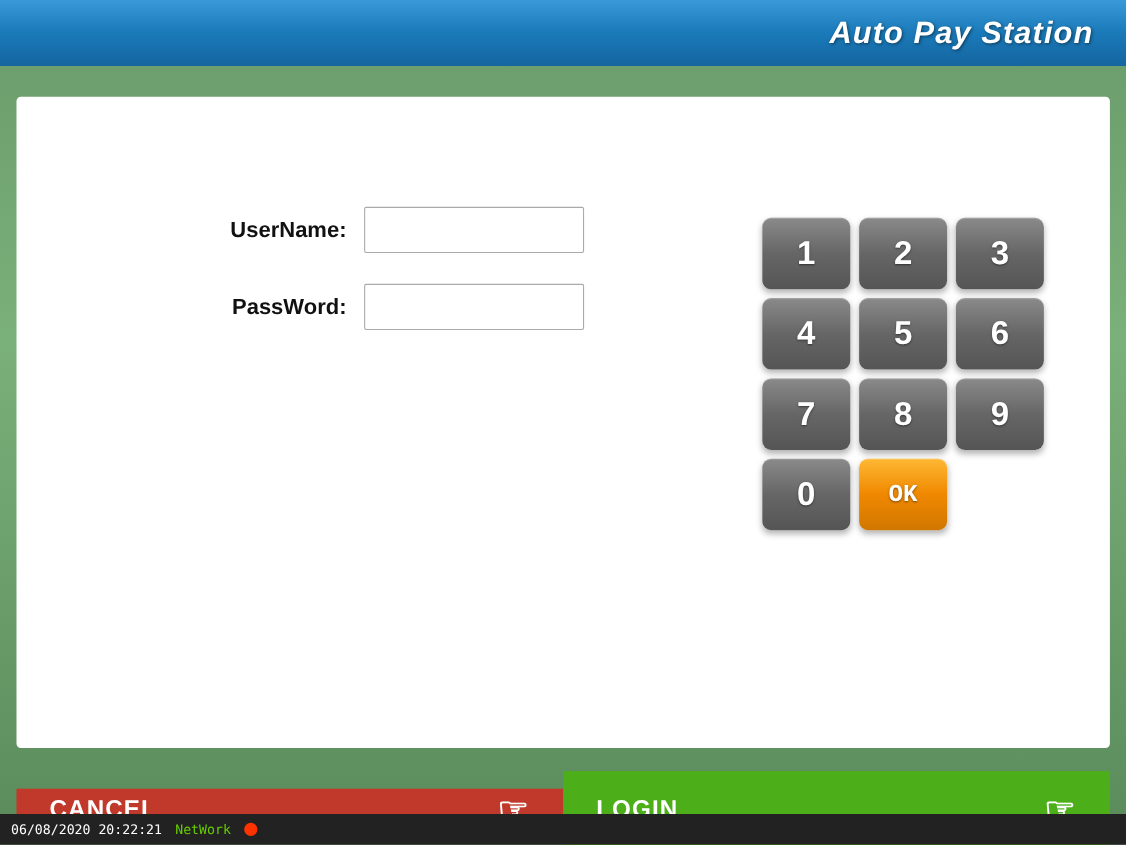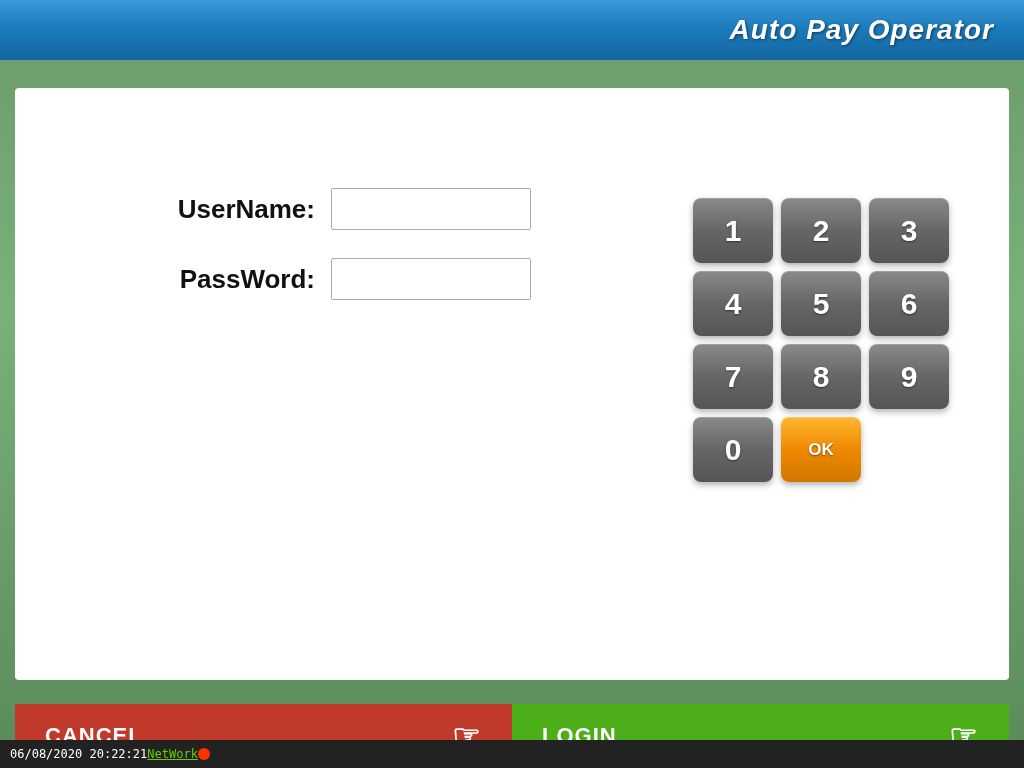--- a/index.html
+++ b/index.html
@@ -239,7 +239,7 @@
 <div class="bg-scene"></div>
 
 <div class="header">
-  <span class="header-title">Auto Pay Operator</span>
+  <span class="header-title">Auto Pay Station</span>
 </div>
 
 <div class="main-panel">

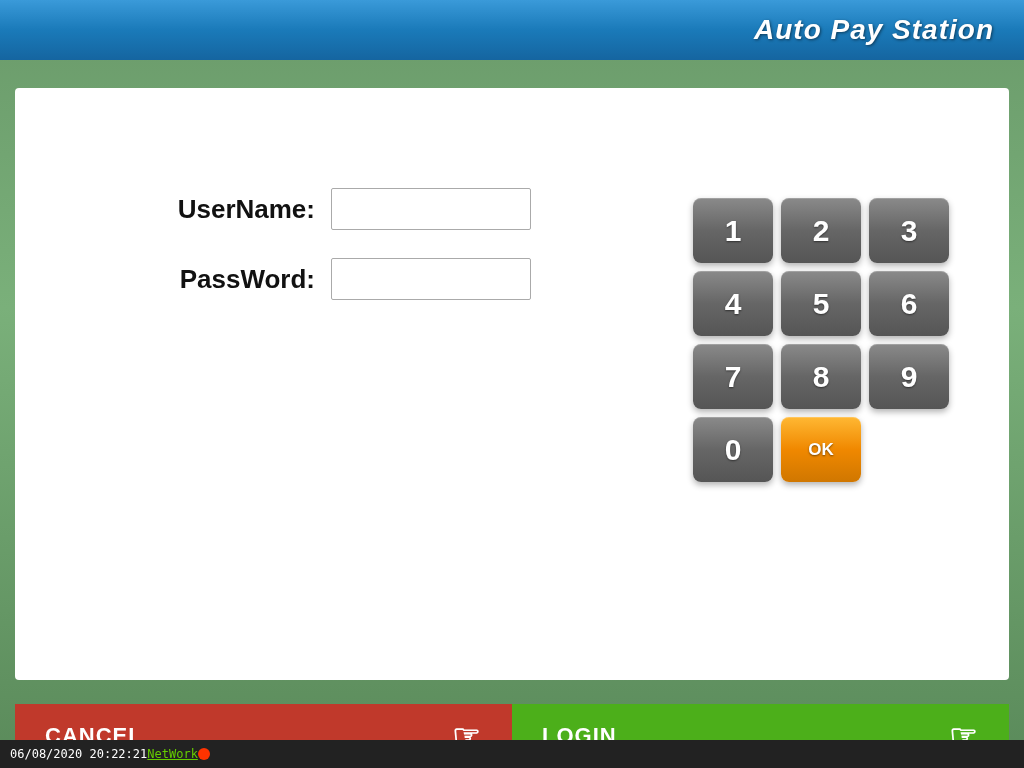--- a/index.html
+++ b/index.html
@@ -79,7 +79,7 @@
     }
 
     .form-label {
-      font-size: 26px;
+      font-size: 20px;
       font-weight: bold;
       color: #111;
       width: 200px;

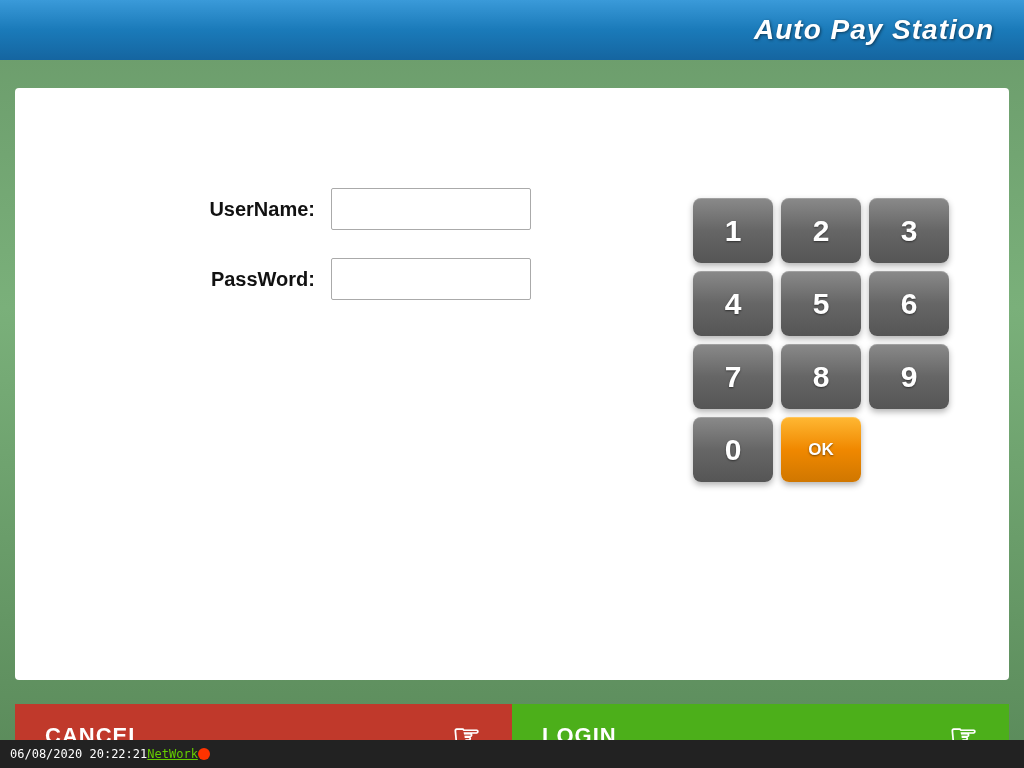--- a/index.html
+++ b/index.html
@@ -136,8 +136,9 @@
     .num-btn.ok-btn {
       background: linear-gradient(180deg, #ffb833 0%, #f08800 50%, #d07700 100%);
       color: white;
-      font-size: 17px;
-      font-weight: bold;
+      font-size: 22px;
+      font-weight: bold;
+      font-family: Liberation Mono, monospace;
     }
 
     

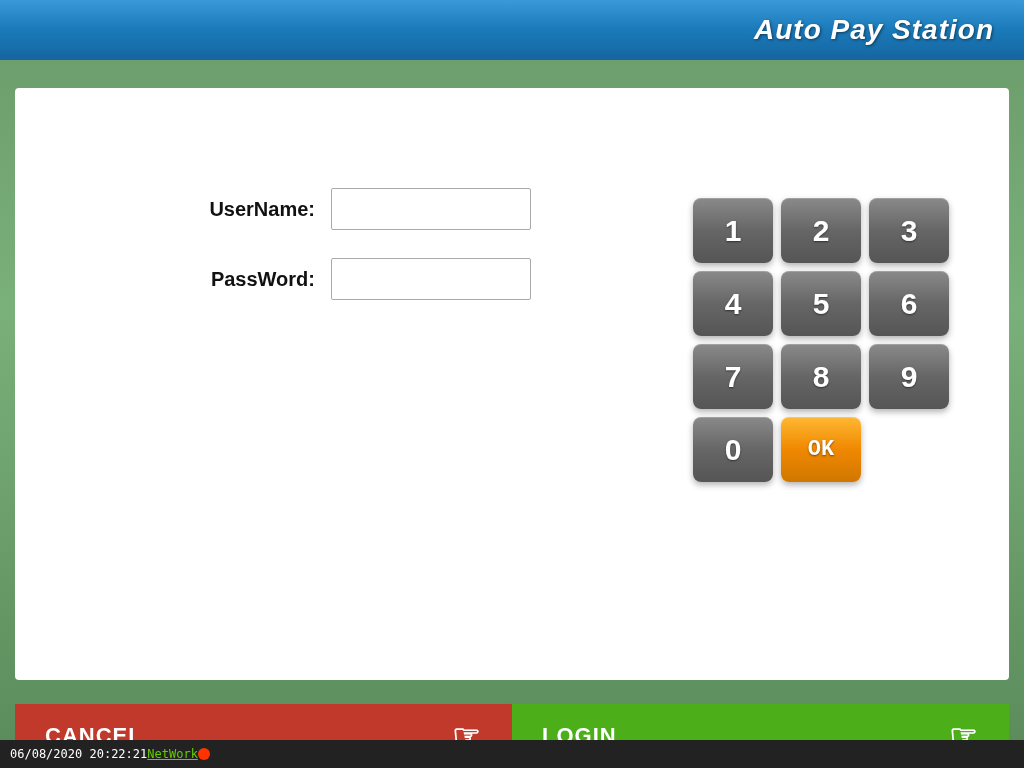--- a/index.html
+++ b/index.html
@@ -150,6 +150,7 @@
       height: 64px;
       display: flex;
       z-index: 10;
+      align-items: center;
     }
 
     .cancel-btn {

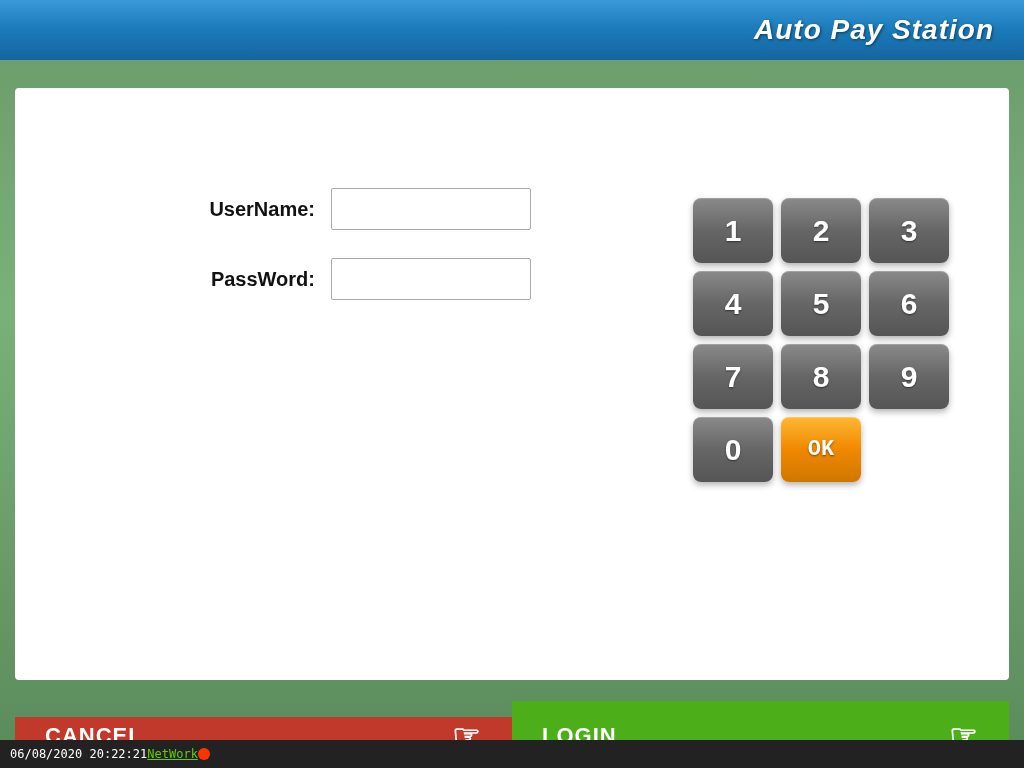--- a/index.html
+++ b/index.html
@@ -214,6 +214,7 @@
     .status-right {
       display: flex;
       align-items: center;
+      gap: 12px;
     }
 
     .status-datetime {

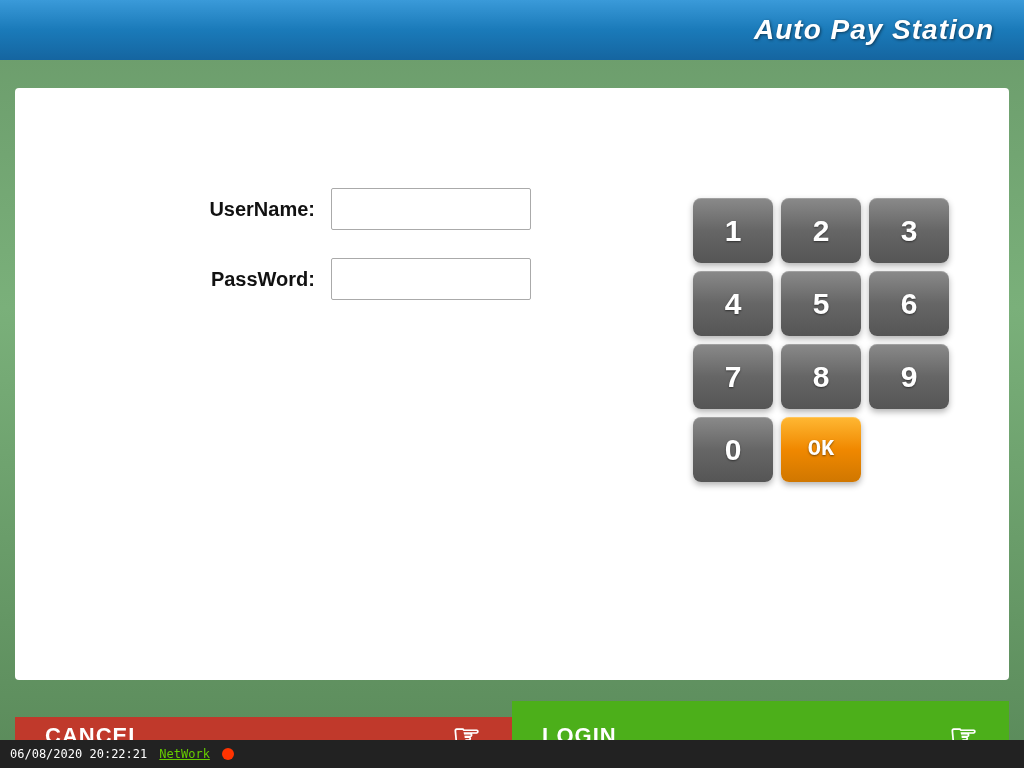--- a/index.html
+++ b/index.html
@@ -225,7 +225,6 @@
     .status-network {
       color: #66cc00;
       font-size: 12px;
-      text-decoration: underline;
     }
 
     .status-dot {

